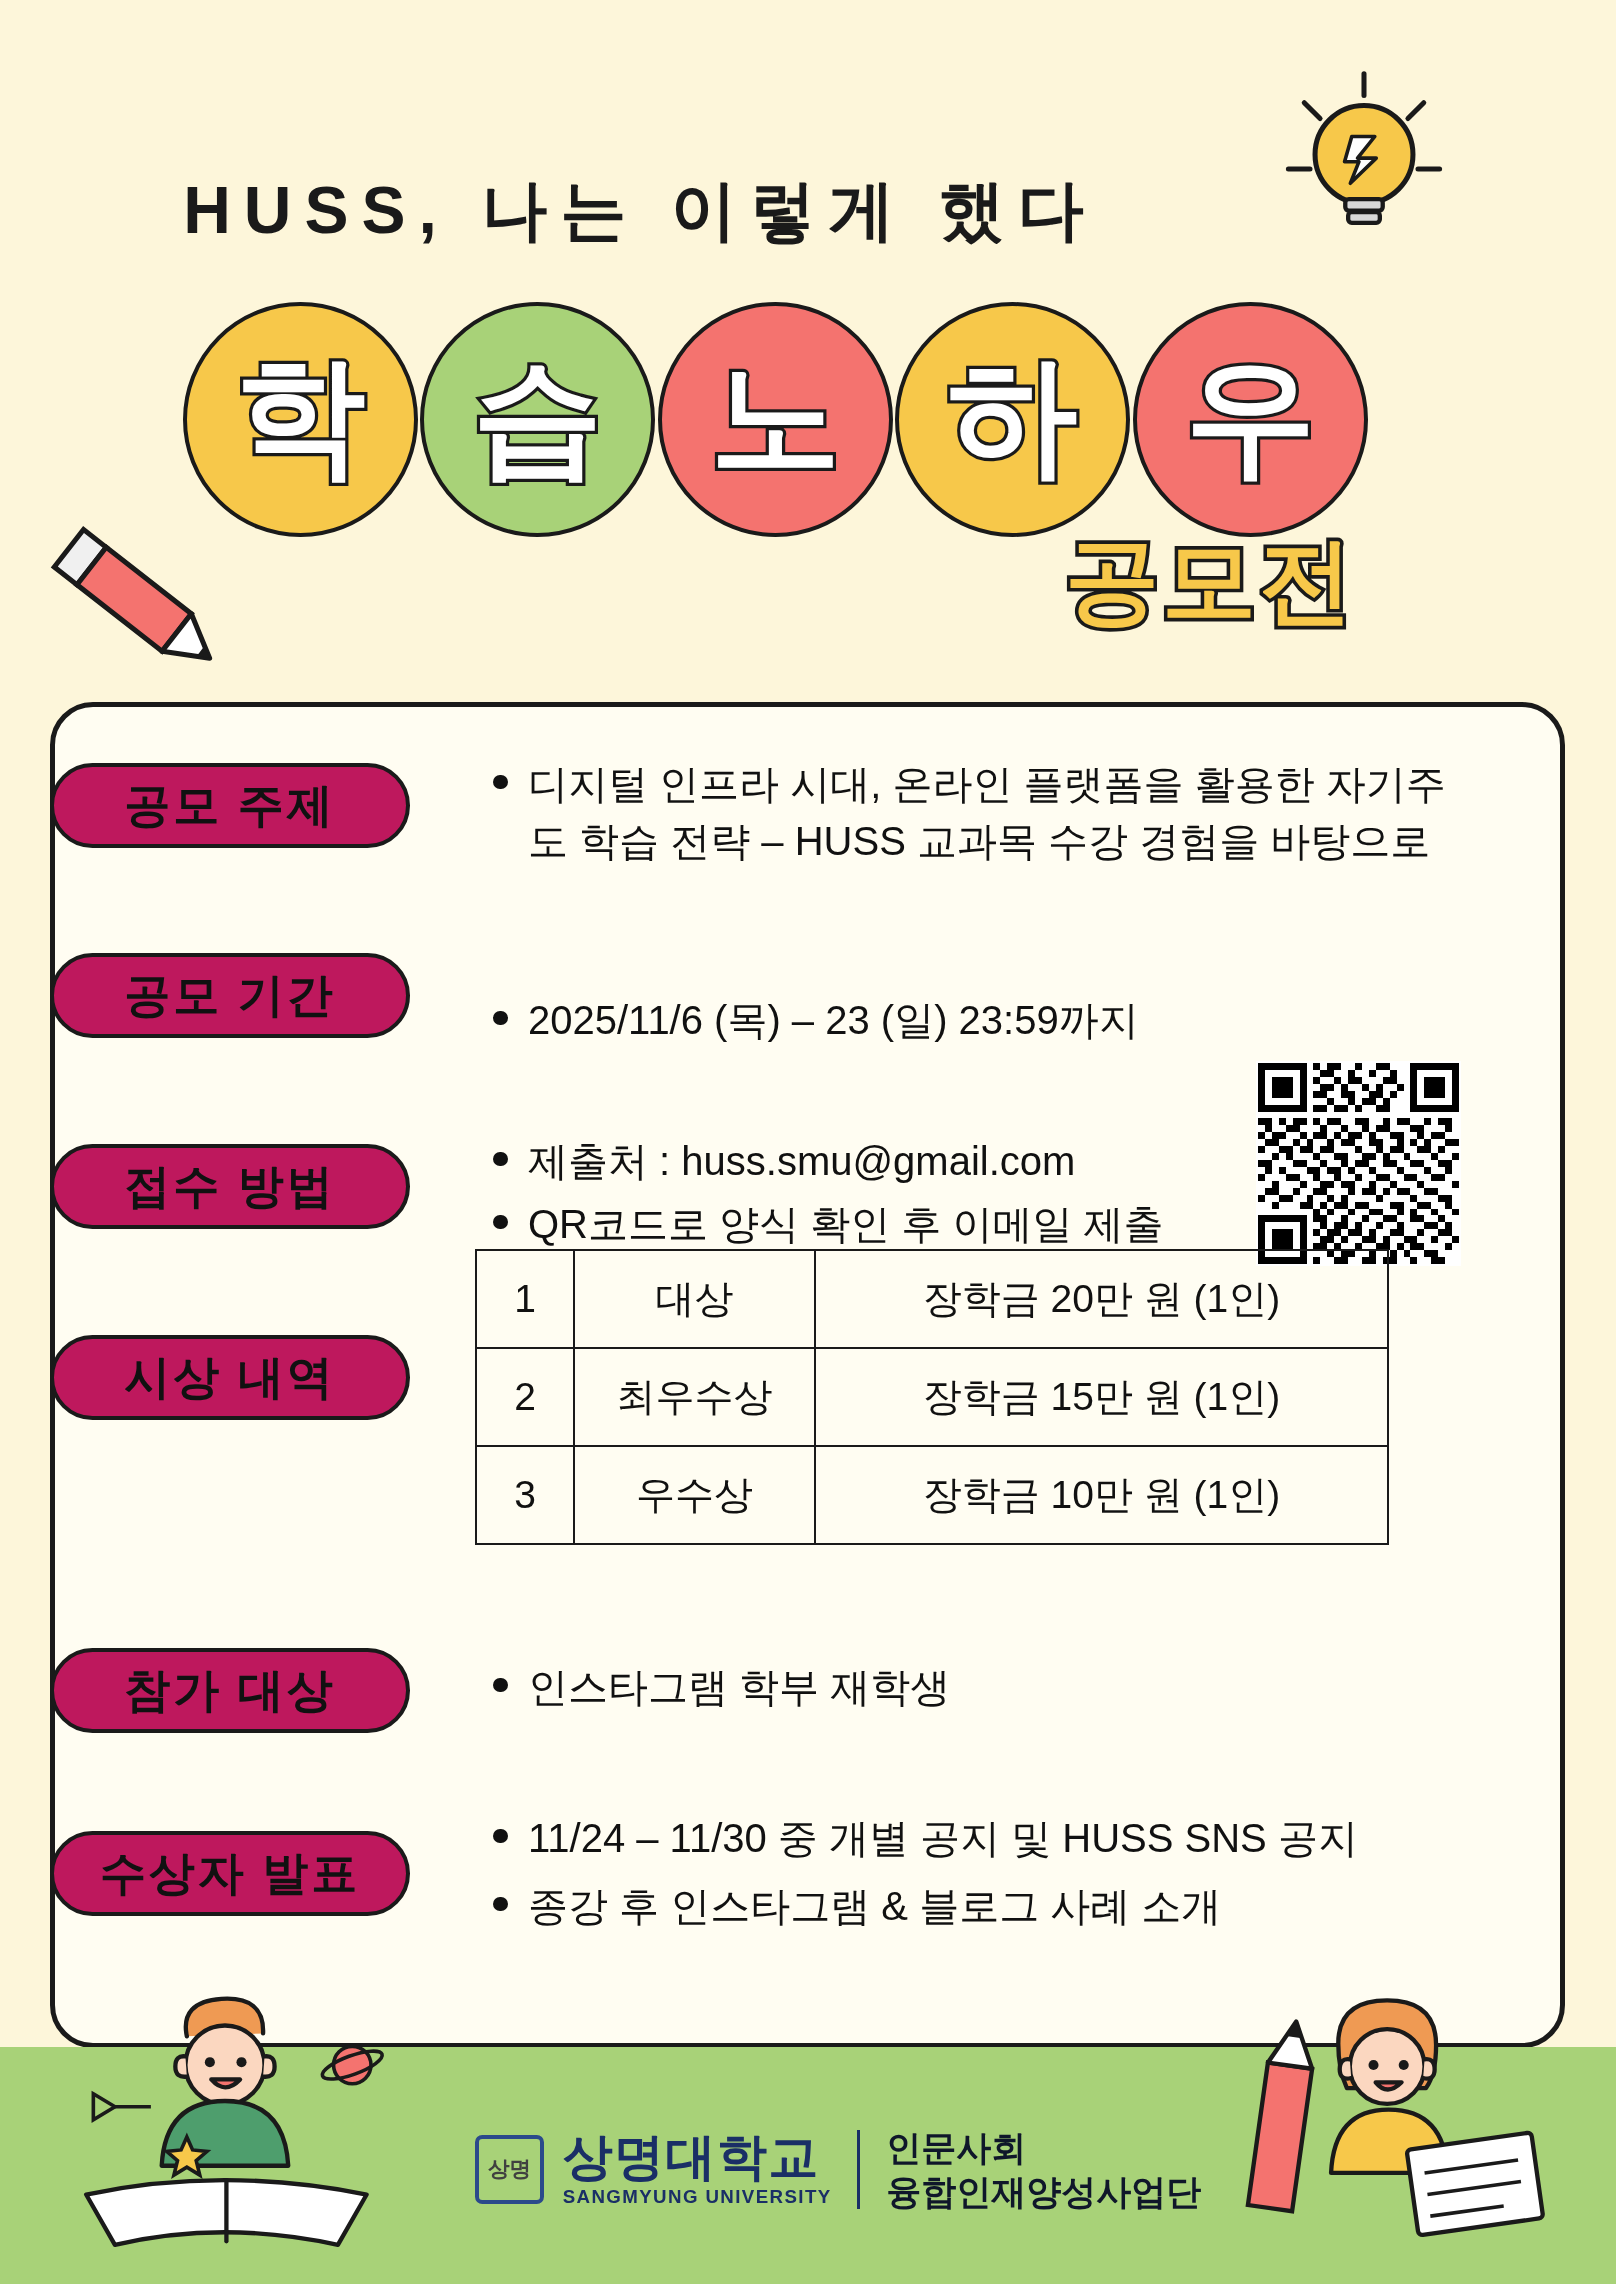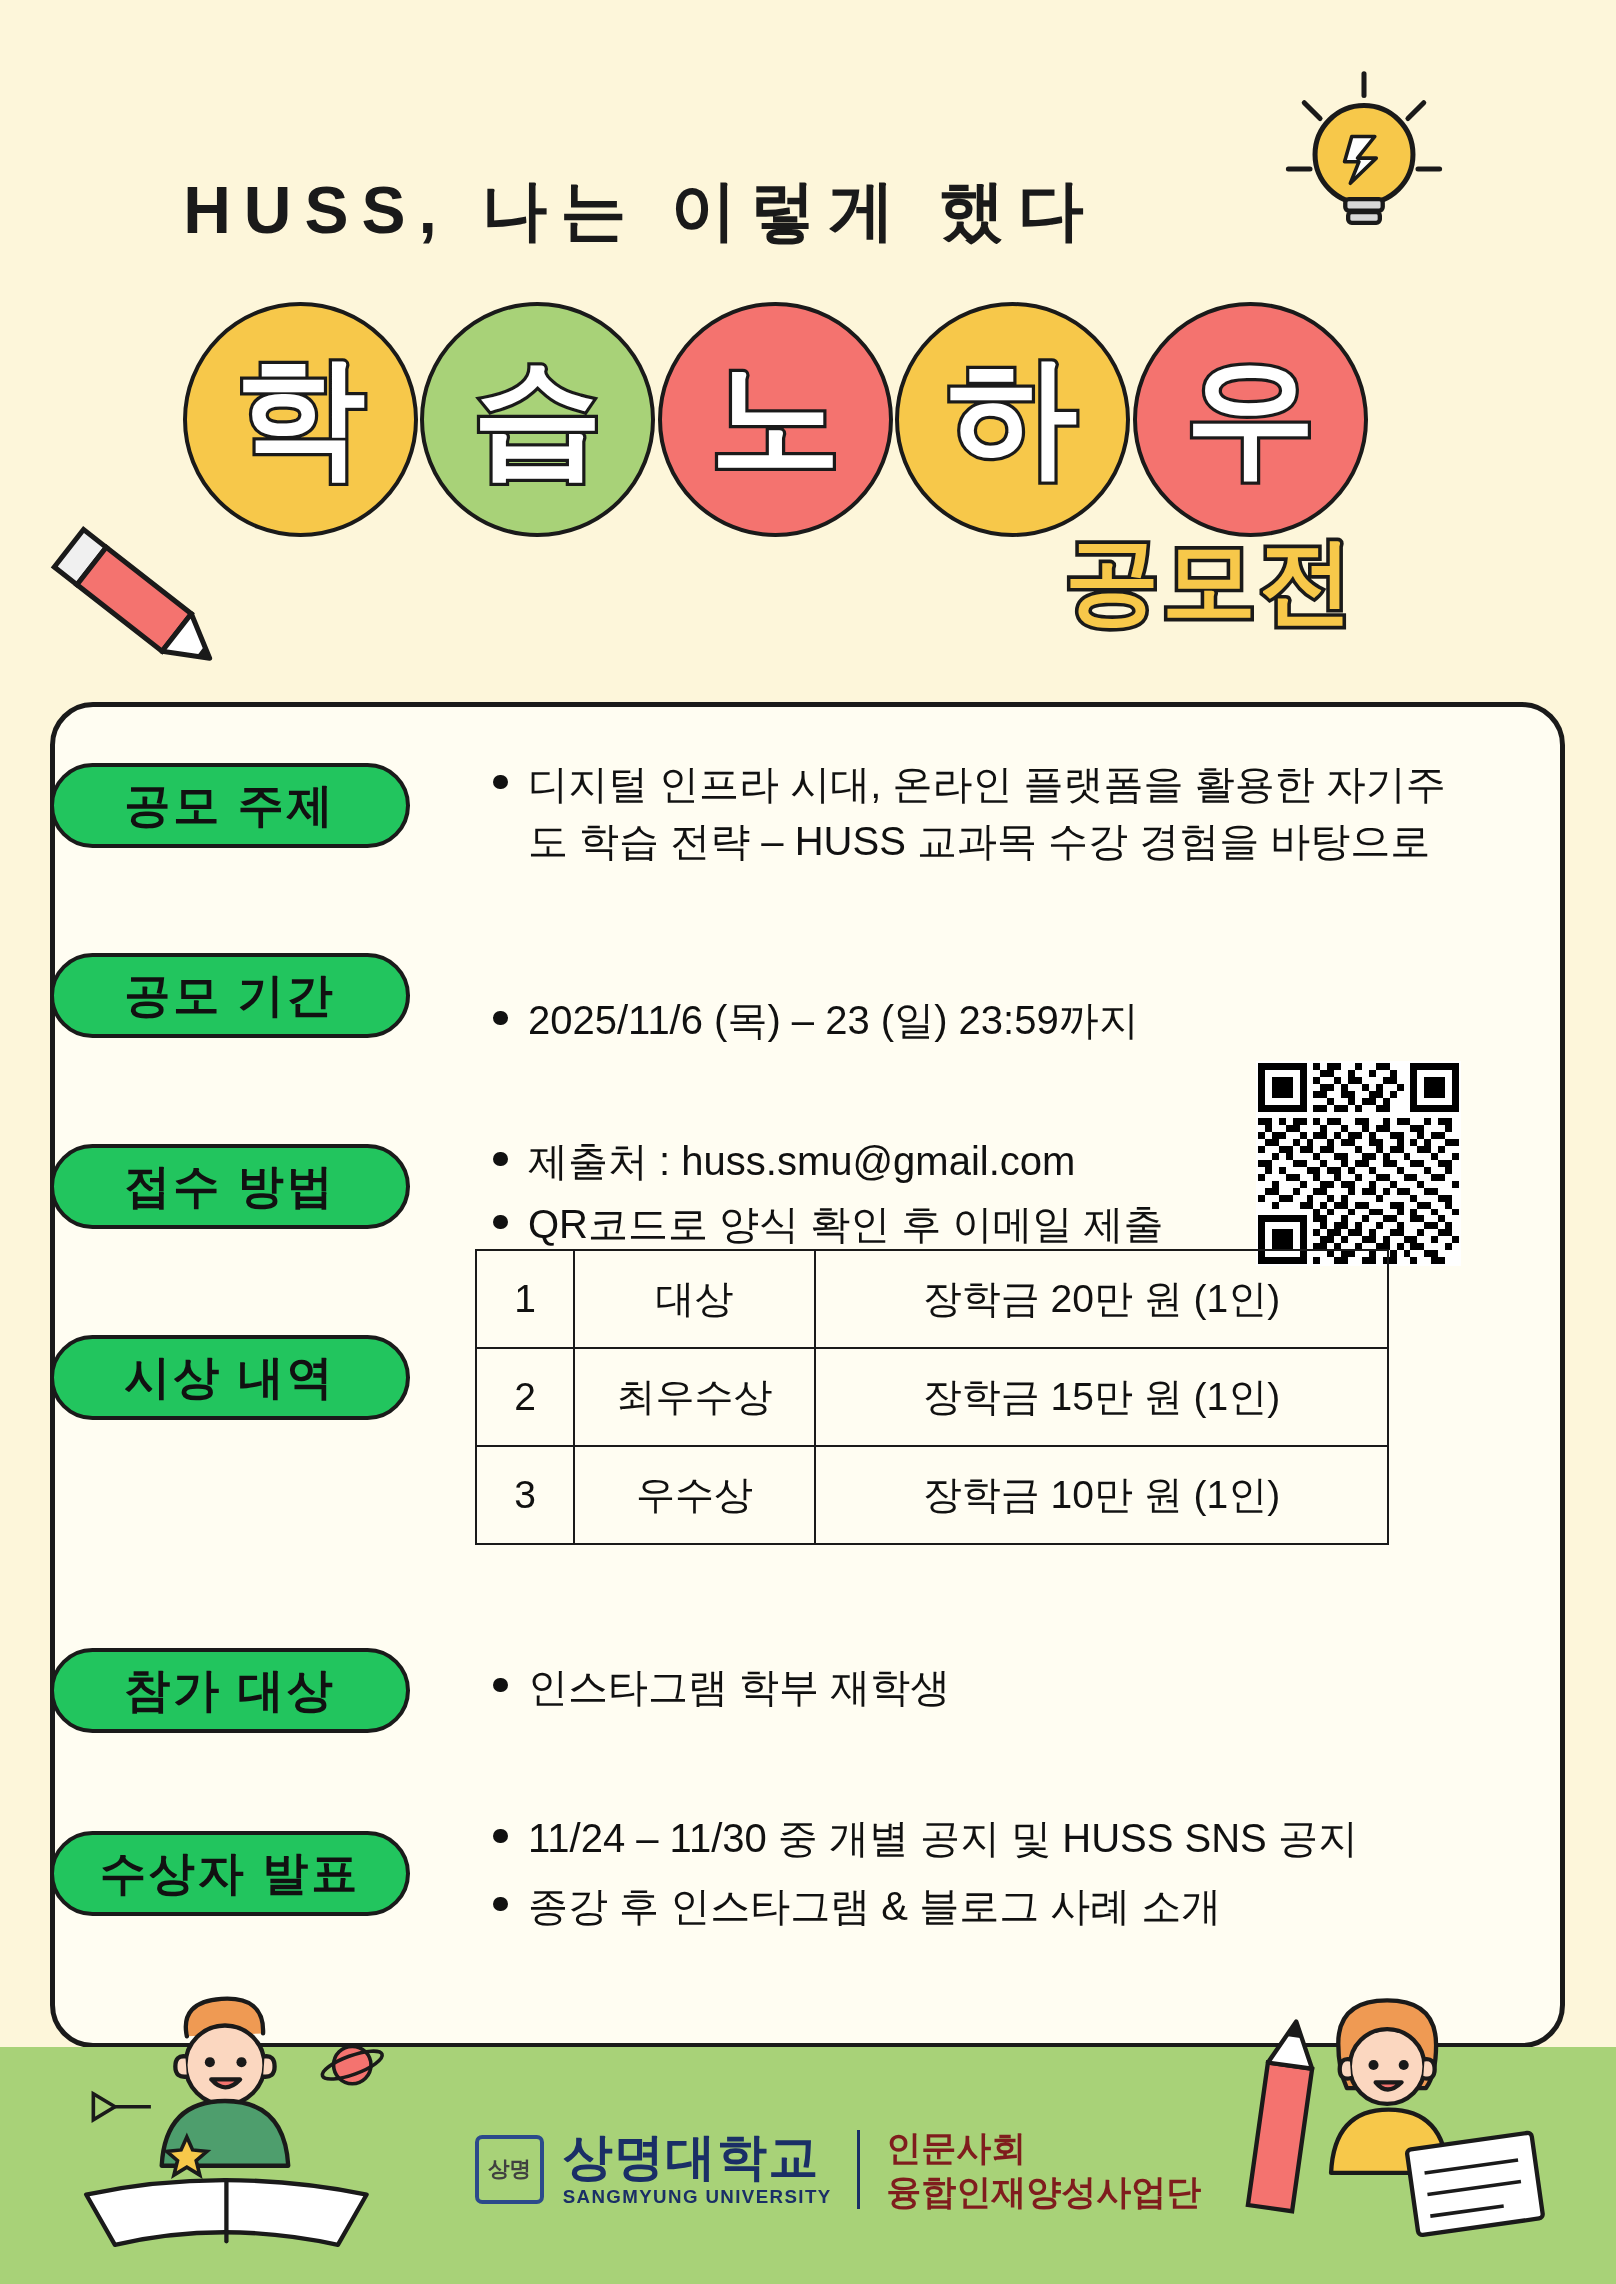--- a/index.html
+++ b/index.html
@@ -66,7 +66,7 @@
     display:inline-flex;align-items:center;justify-content:center;
     width:360px;height:85px;
     border:4.3px solid #1a1a1a;border-radius:50px;
-    background:#22c55e;
+    background:#be185d;
     font-size:46px;font-weight:bold;letter-spacing:2.9px;color:#111;
     box-sizing:border-box;
   }

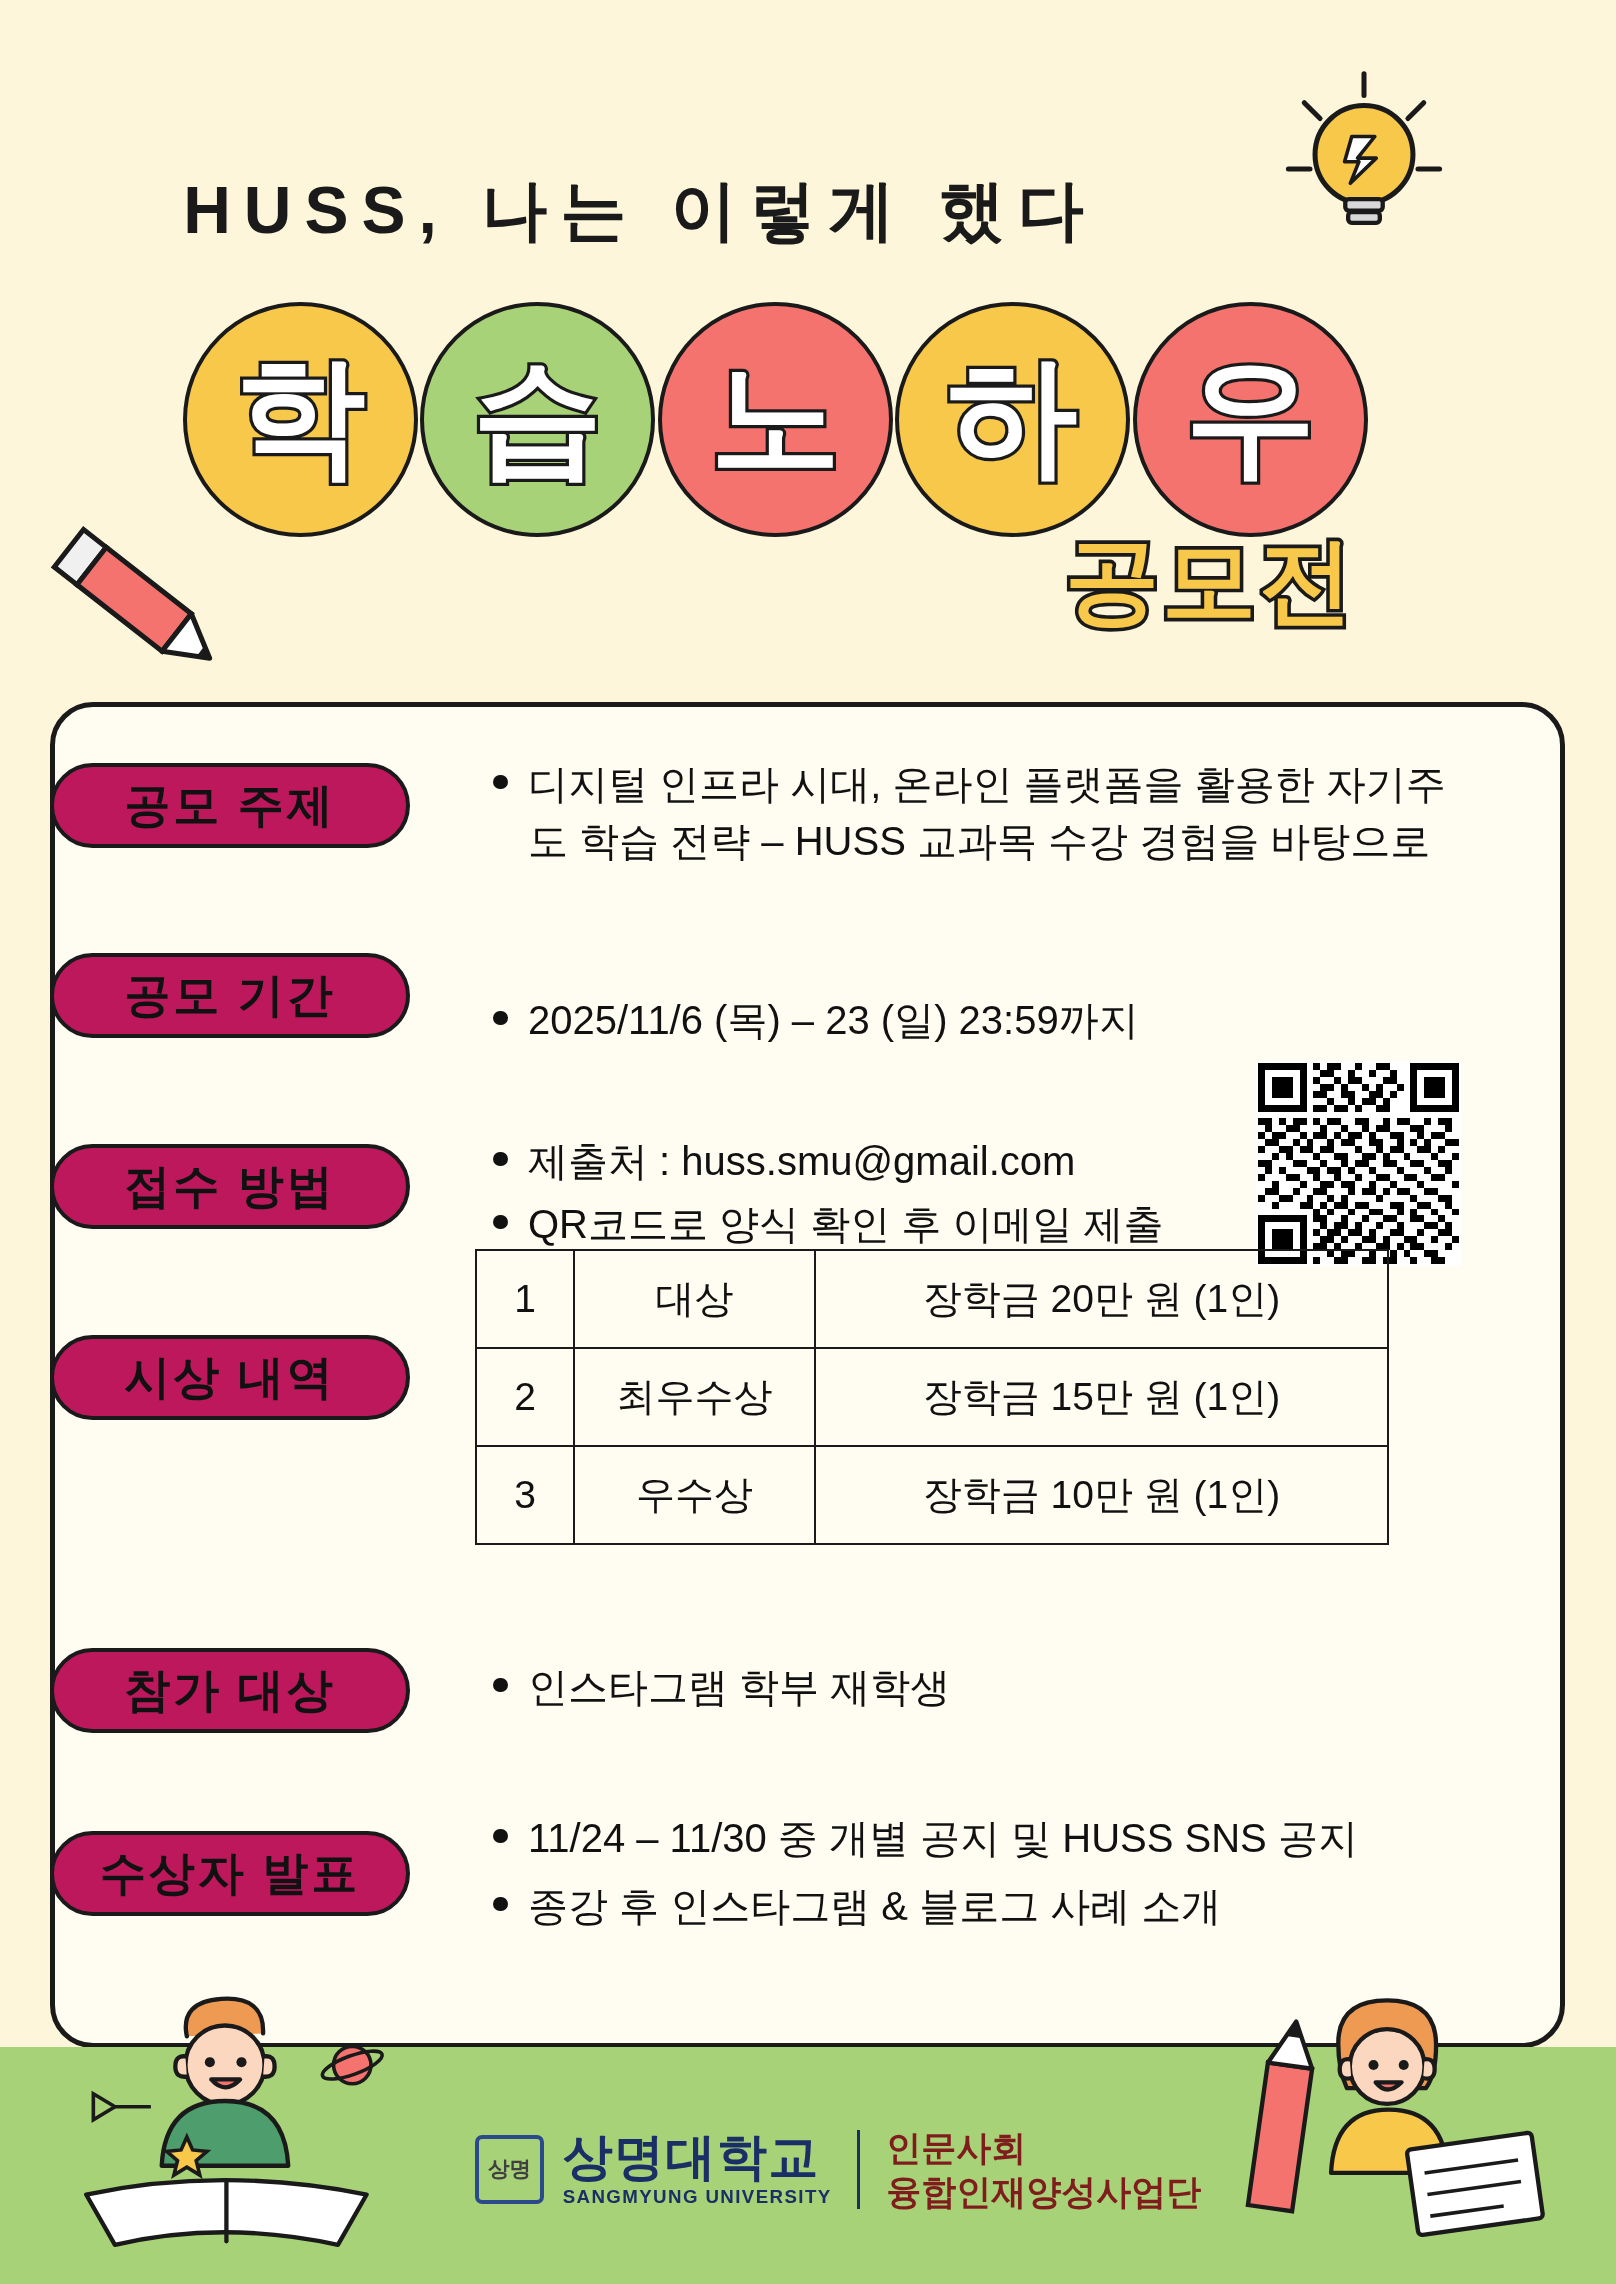--- a/index.html
+++ b/index.html
@@ -119,7 +119,7 @@
   .logo-univ-kr{font-size:50px;font-weight:bold;color:#1a2f66;letter-spacing:1.4px;line-height:1;}
   .logo-univ-en{font-size:18.7px;font-weight:bold;color:#1a2f66;letter-spacing:1.4px;margin-top:4.3px;}
   .logo-divider{width:2.9px;height:79px;background:#1a2f66;margin:0 7.2px;}
-  .logo-dept{font-size:35px;font-weight:bold;color:#7f1d1d;line-height:1.25;}
+  .logo-dept{font-size:35px;font-weight:bold;color:#0f172a;line-height:1.25;}
 
   
   .kid-left{position:absolute;left:43px;top:1957px;width:374px;height:324px;}

